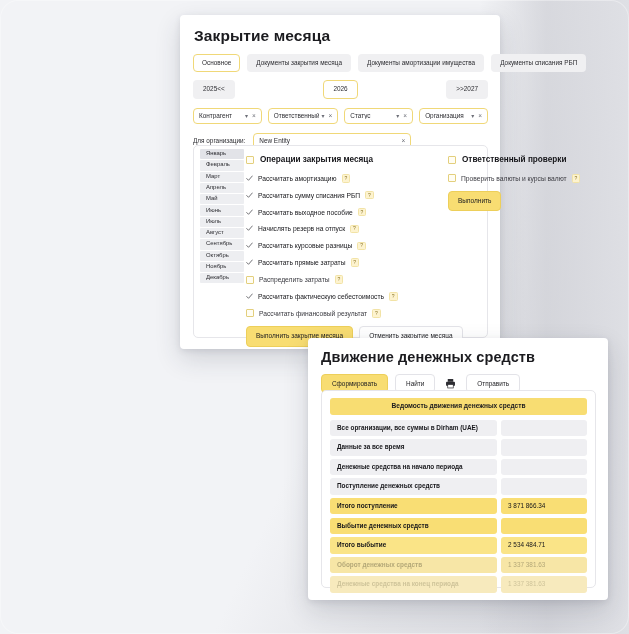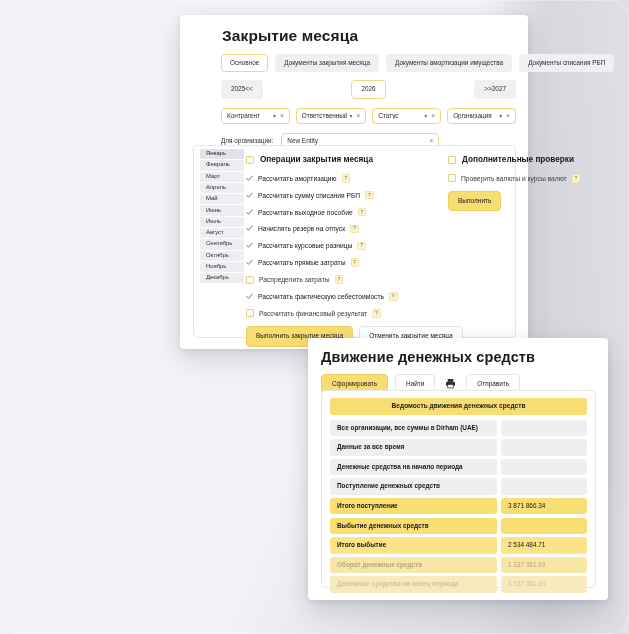--- a/index.html
+++ b/index.html
@@ -31,7 +31,7 @@
     position:absolute;background:#ffffff;border-radius:4px;
     box-shadow:0 10px 26px rgba(40,44,60,.16), 0 2px 6px rgba(40,44,60,.10);
   }
-  #win-month-close{ left:180px; top:15px; width:320px; height:334px;padding-left:28px; }
+  #win-month-close{ left:180px; top:15px; width:320px; height:334px; }
   #win-cashflow  { left:308px; top:338px; width:300px; height:262px; }
 
   .win-title{

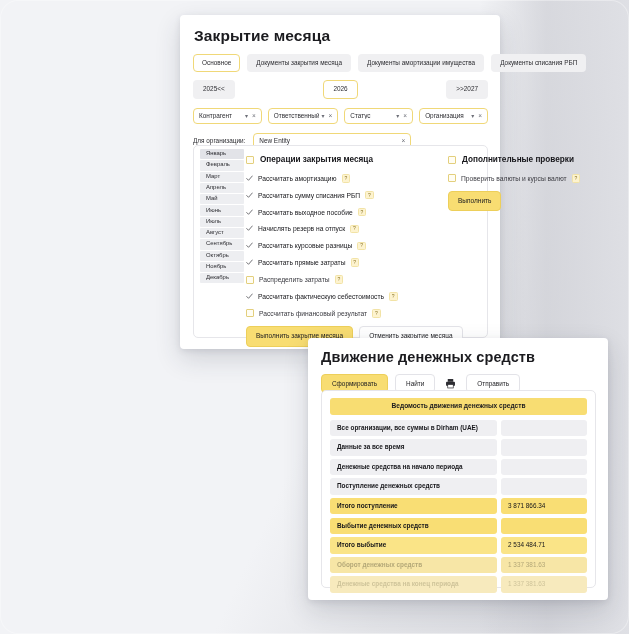--- a/index.html
+++ b/index.html
@@ -324,7 +324,7 @@
       <div class="col-right">
         <div class="col-head">
           <span class="cbox"></span>
-          <span class="ttl">Дополнительные проверки</span>
+          <span class="ttl">Ответственный проверки</span>
         </div>
         <div id="checks-list">
             <div class="task off">

